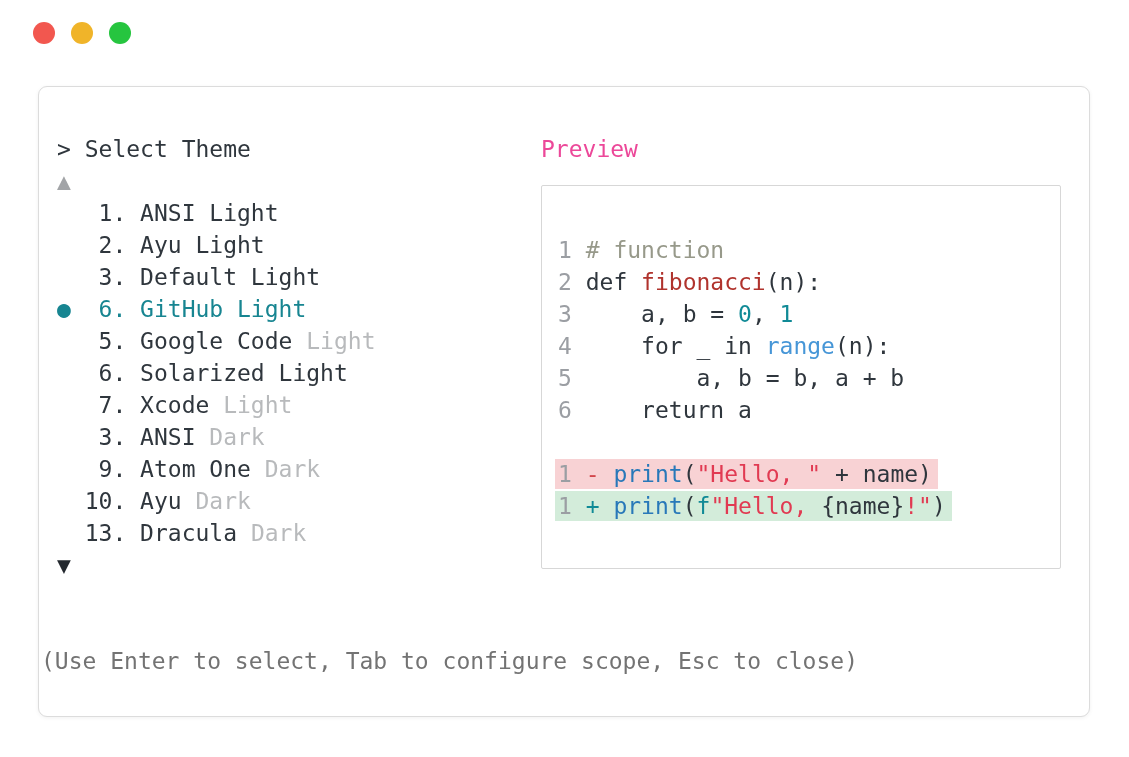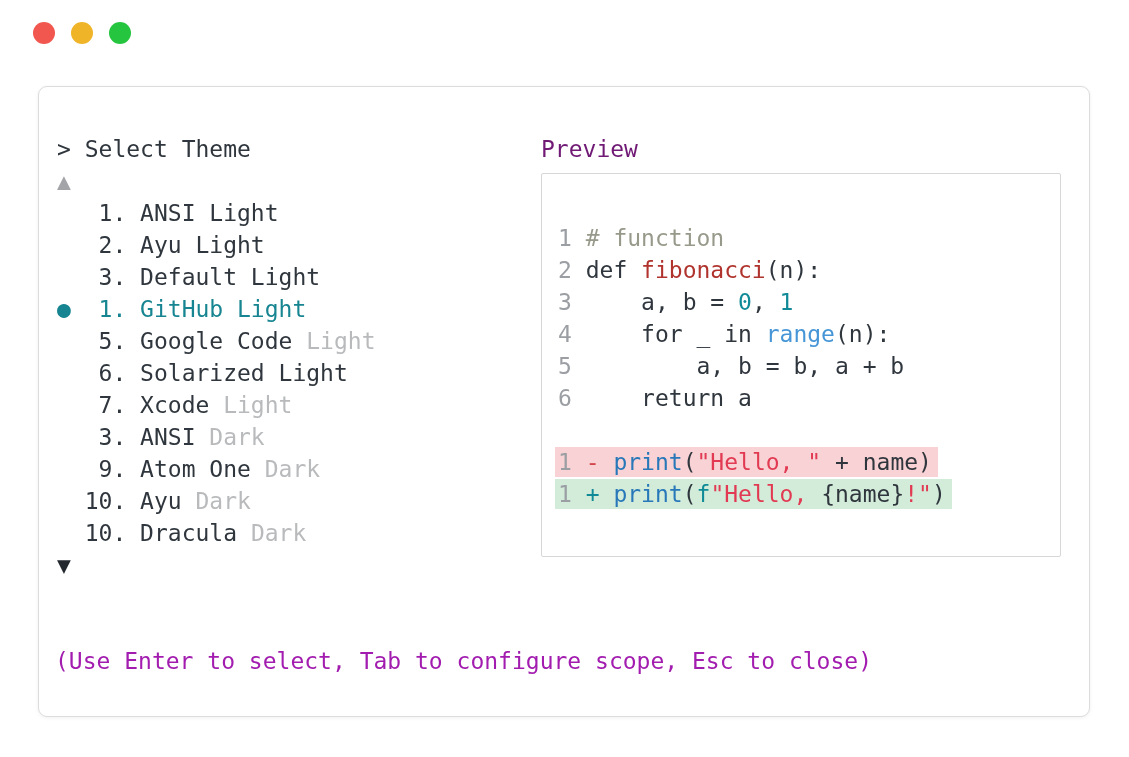--- a/index.html
+++ b/index.html
@@ -43,7 +43,7 @@
 
   
   .right-col { position: absolute; left: 502px; top: 46px; }
-  .preview-label { color: #701a75; }
+  .preview-label { color: #ec4899; }
   .preview-box {
     margin-top: 8px;
     width: 520px; height: 384px;

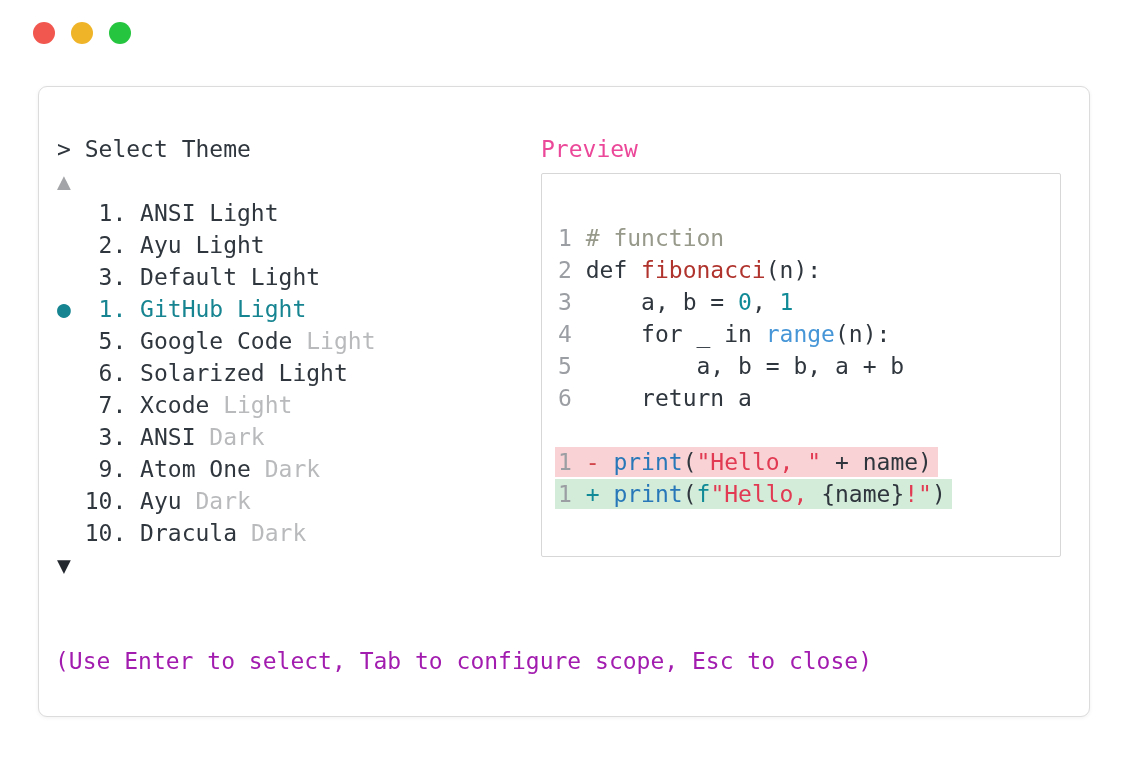--- a/index.html
+++ b/index.html
@@ -45,7 +45,7 @@
   .right-col { position: absolute; left: 502px; top: 46px; }
   .preview-label { color: #ec4899; }
   .preview-box {
-    margin-top: 8px;
+    margin-top: 20px;
     width: 520px; height: 384px;
     border: 1.5px solid #d7d7d7;
     border-radius: 2px;

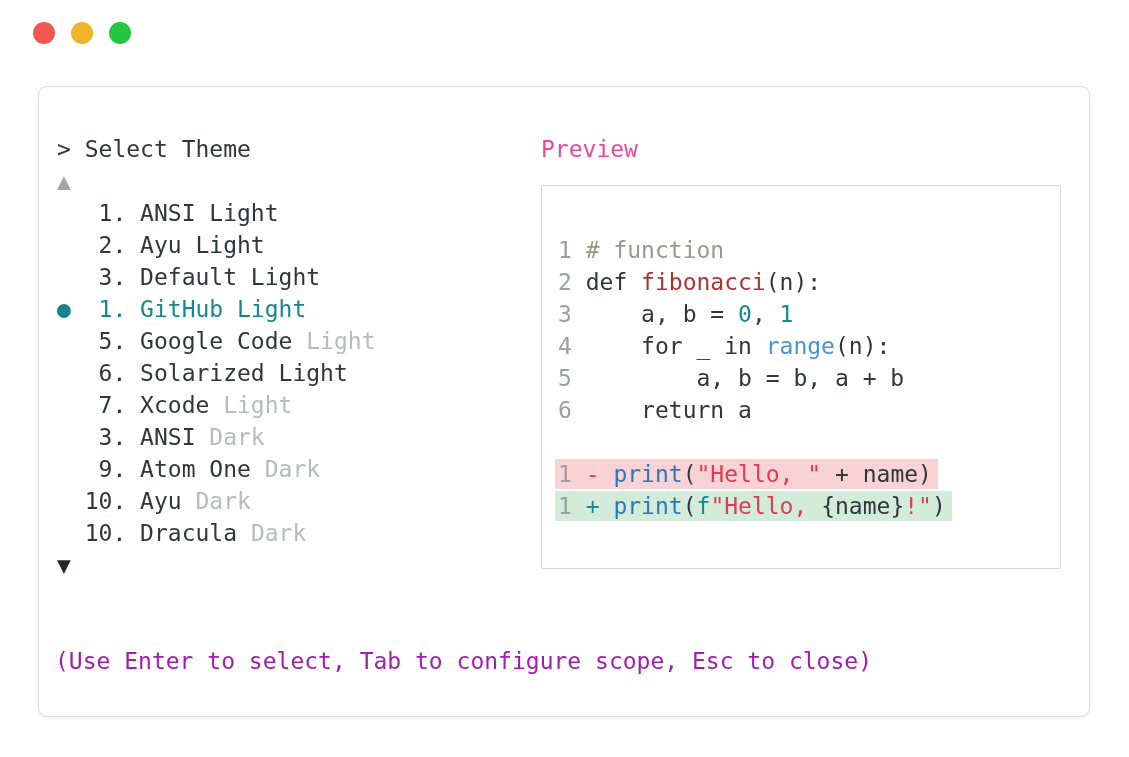--- a/index.html
+++ b/index.html
@@ -92,7 +92,7 @@
           <div class="line theme-row"><span class="marker">  </span><span class="item-text"> 1. ANSI Light</span></div>
           <div class="line theme-row"><span class="marker">  </span><span class="item-text"> 2. Ayu Light</span></div>
           <div class="line theme-row"><span class="marker">  </span><span class="item-text"> 3. Default Light</span></div>
-          <div class="line theme-row selected"><span class="marker">● </span><span class="item-text"> 1. GitHub Light</span></div>
+          <div class="line theme-row selected"><span class="marker">● </span><span class="item-text"> 6. GitHub Light</span></div>
           <div class="line theme-row"><span class="marker">  </span><span class="item-text"> 5. Google Code</span><span class="dim"> Light</span></div>
           <div class="line theme-row"><span class="marker">  </span><span class="item-text"> 6. Solarized Light</span></div>
           <div class="line theme-row"><span class="marker">  </span><span class="item-text"> 7. Xcode</span><span class="dim"> Light</span></div>

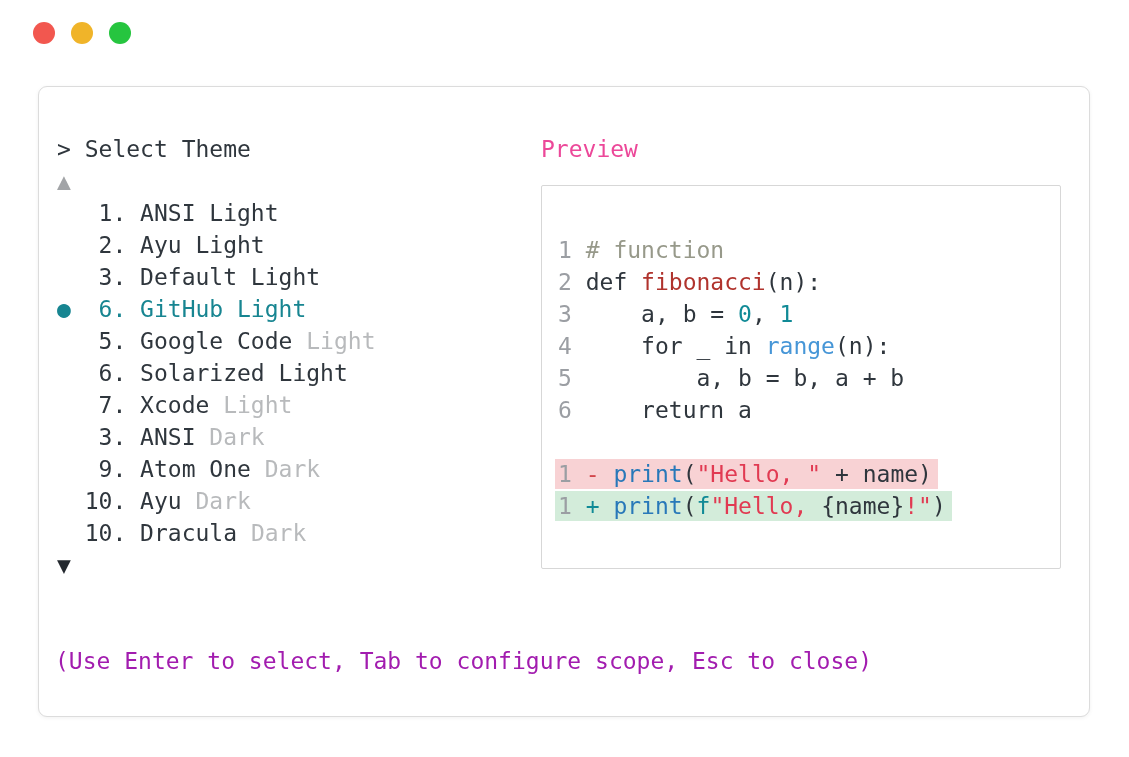--- a/index.html
+++ b/index.html
@@ -99,7 +99,7 @@
           <div class="line theme-row"><span class="marker">  </span><span class="item-text"> 3. ANSI</span><span class="dim"> Dark</span></div>
           <div class="line theme-row"><span class="marker">  </span><span class="item-text"> 9. Atom One</span><span class="dim"> Dark</span></div>
           <div class="line theme-row"><span class="marker">  </span><span class="item-text">10. Ayu</span><span class="dim"> Dark</span></div>
-          <div class="line theme-row"><span class="marker">  </span><span class="item-text">10. Dracula</span><span class="dim"> Dark</span></div>
+          <div class="line theme-row"><span class="marker">  </span><span class="item-text">13. Dracula</span><span class="dim"> Dark</span></div>
         </div>
       <div class="line scroll-arrow-down">▼</div>
     </div>

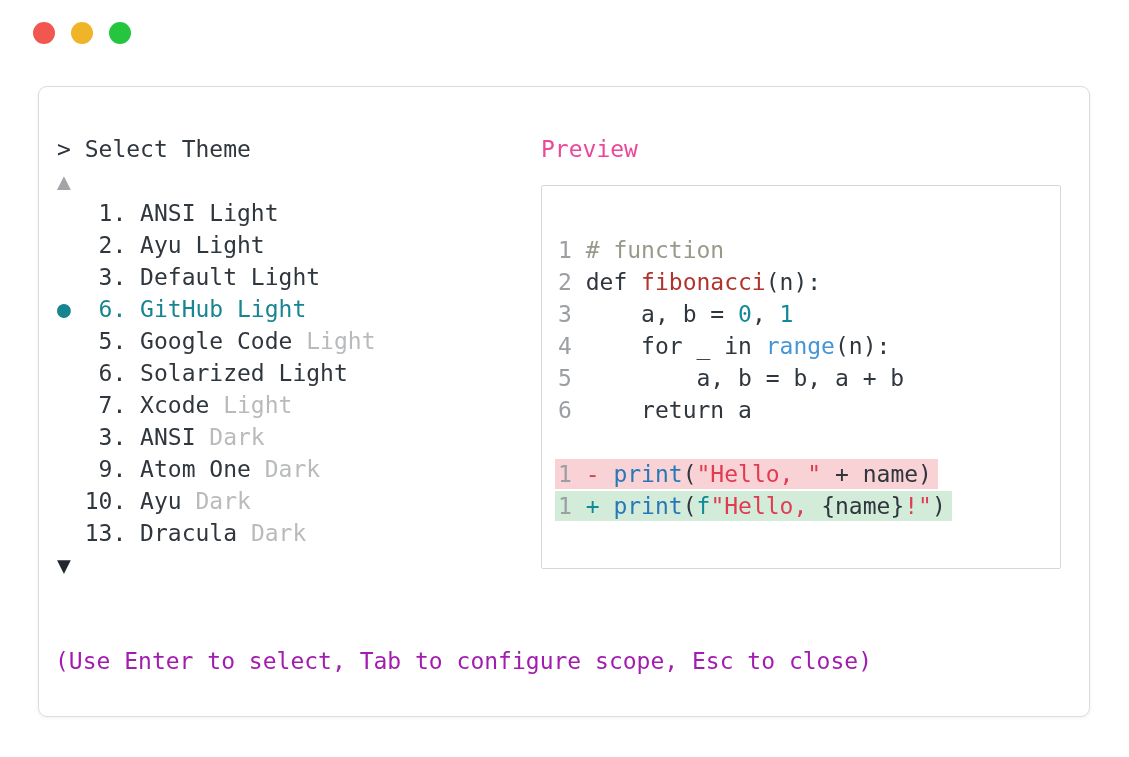--- a/index.html
+++ b/index.html
@@ -39,7 +39,7 @@
   .theme-row .marker { color: var(--accent, #178591); }
   .theme-row.selected .item-text { color: var(--accent, #178591); }
   .dim { color: #b8babc; }
-  .hint-line { position: absolute; left: 16px; top: 558px; color: #a21caf; text-align: right; }
+  .hint-line { position: absolute; left: 2px; top: 558px; color: #737373; text-align: right; }
 
   
   .right-col { position: absolute; left: 502px; top: 46px; }

